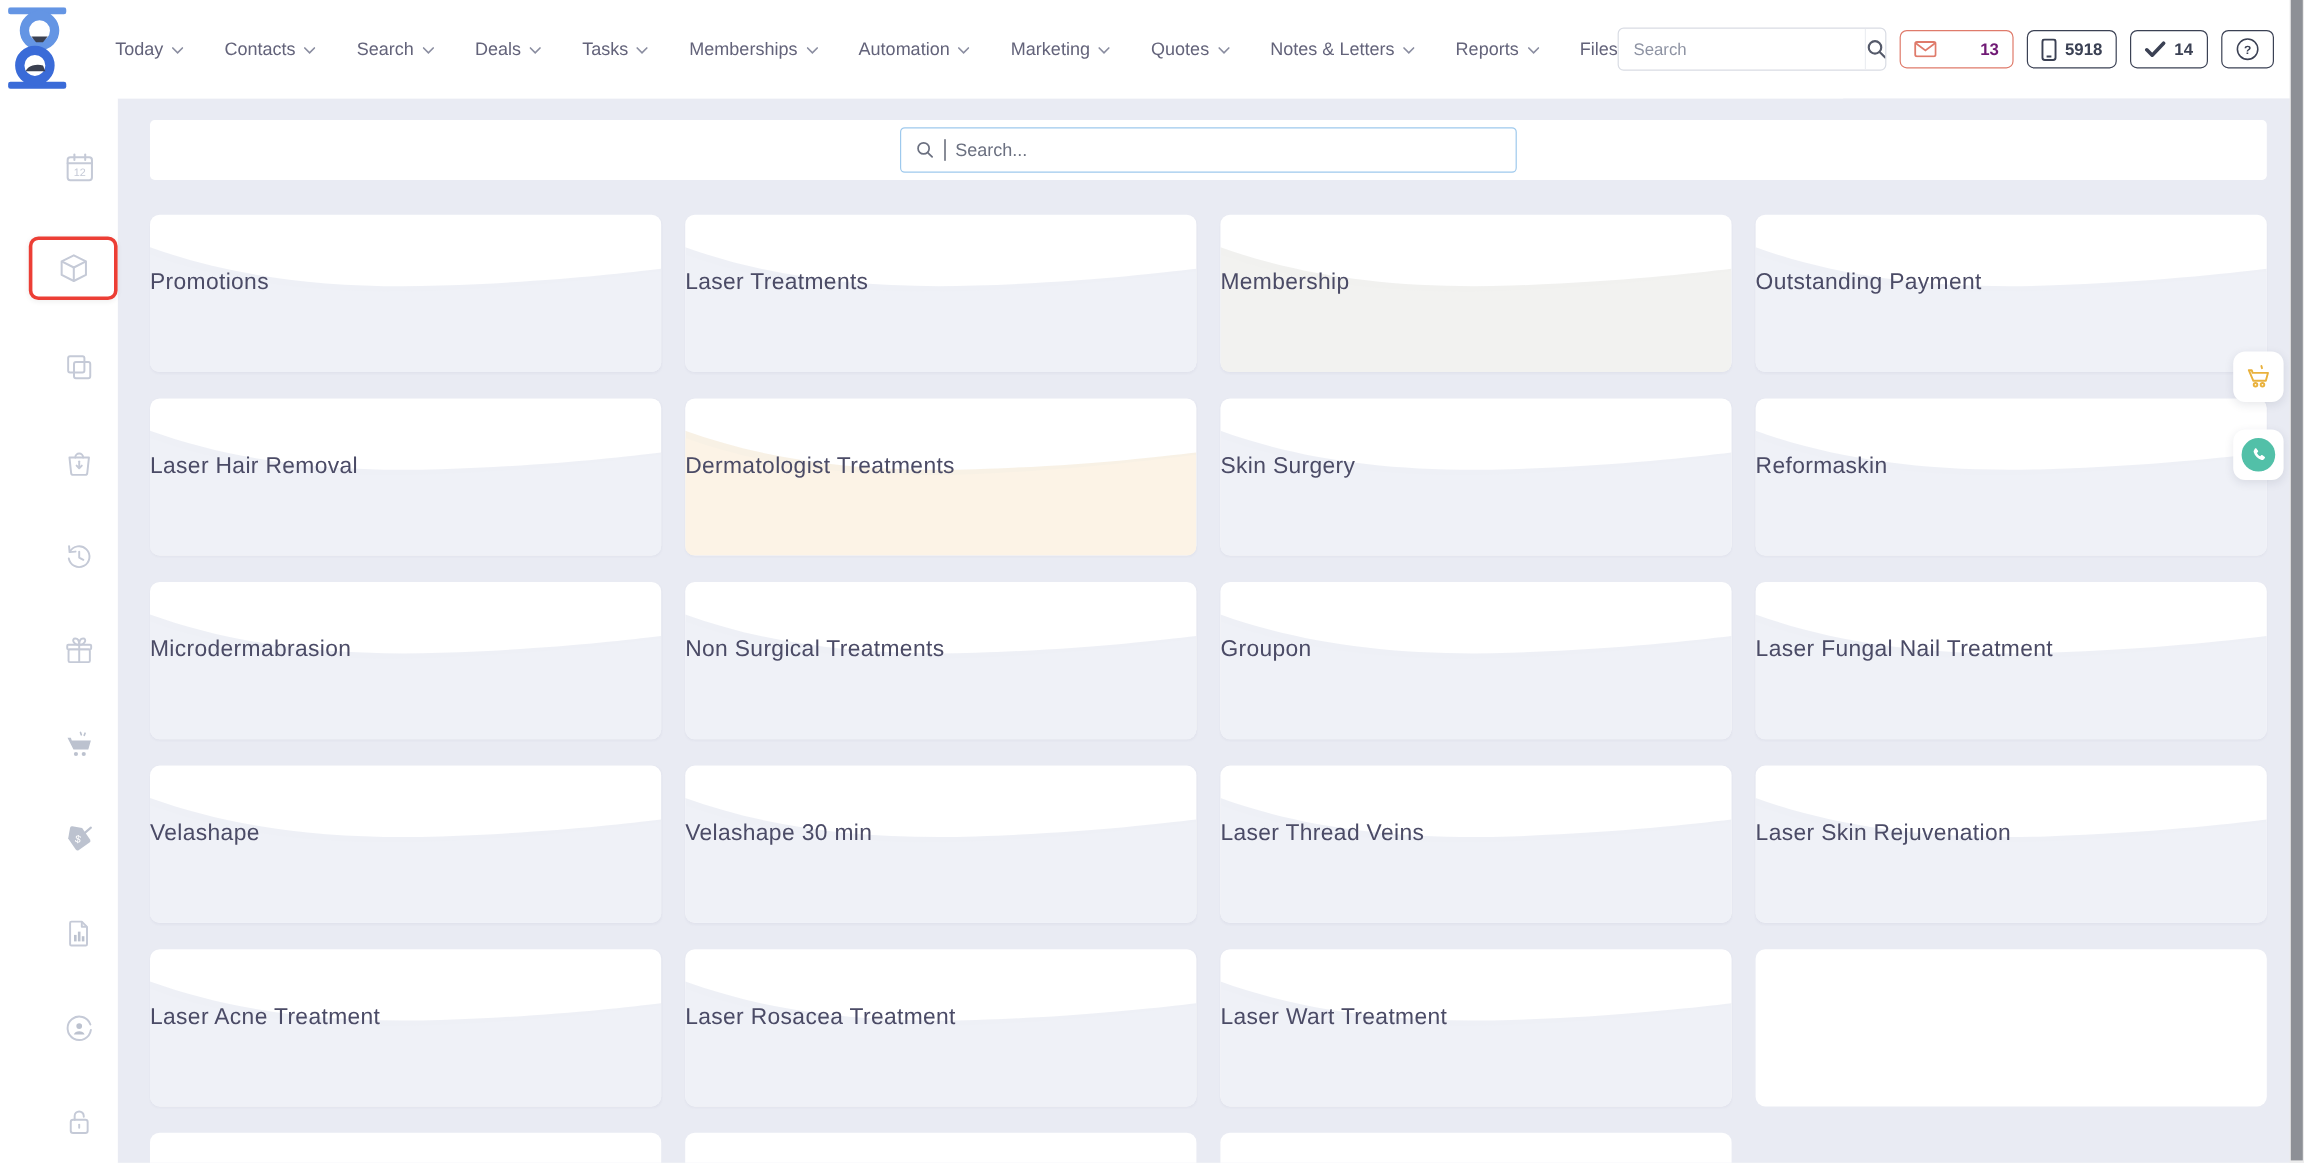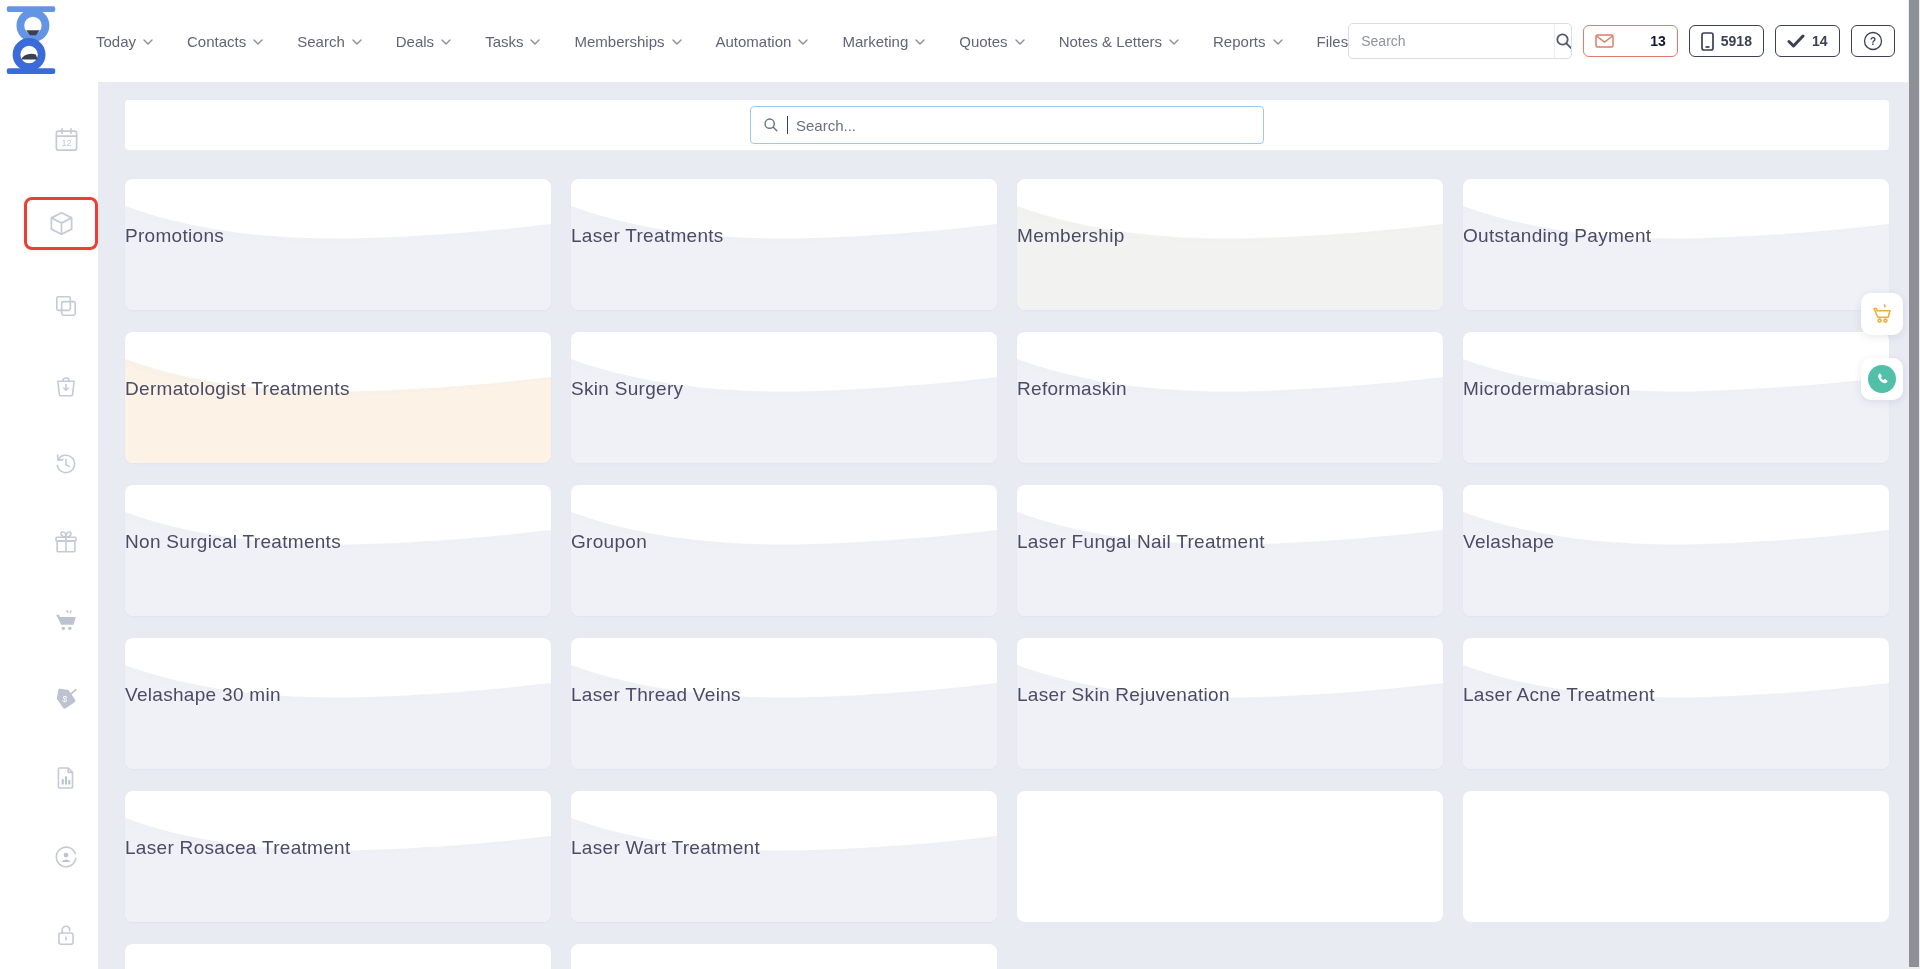--- a/index.html
+++ b/index.html
@@ -17,7 +17,7 @@
   .hdr-search input::placeholder { color:#8e93a3; }
   .hdr-search .mag { width:42px; height:100%; display:flex; align-items:center; justify-content:center; border-left:1px solid #eceef2; cursor:pointer; }
   .badge { height:32px; border-radius:6px; border:1.5px solid #3b4154; background:#fff; display:flex; align-items:center; gap:7px; padding:0 11px; font-size:14px; font-weight:bold; color:#3b4154; cursor:pointer; }
-  .badge.mail { border-color:#df7b6b; color:#0f172a;gap:36px; }
+  .badge.mail { border-color:#df7b6b; color:#701a75;gap:36px; }
   .user-name { font-size:12px; font-weight:bold; color:#3b4154; line-height:14px; letter-spacing:.3px; margin-left:4px; }
 
   

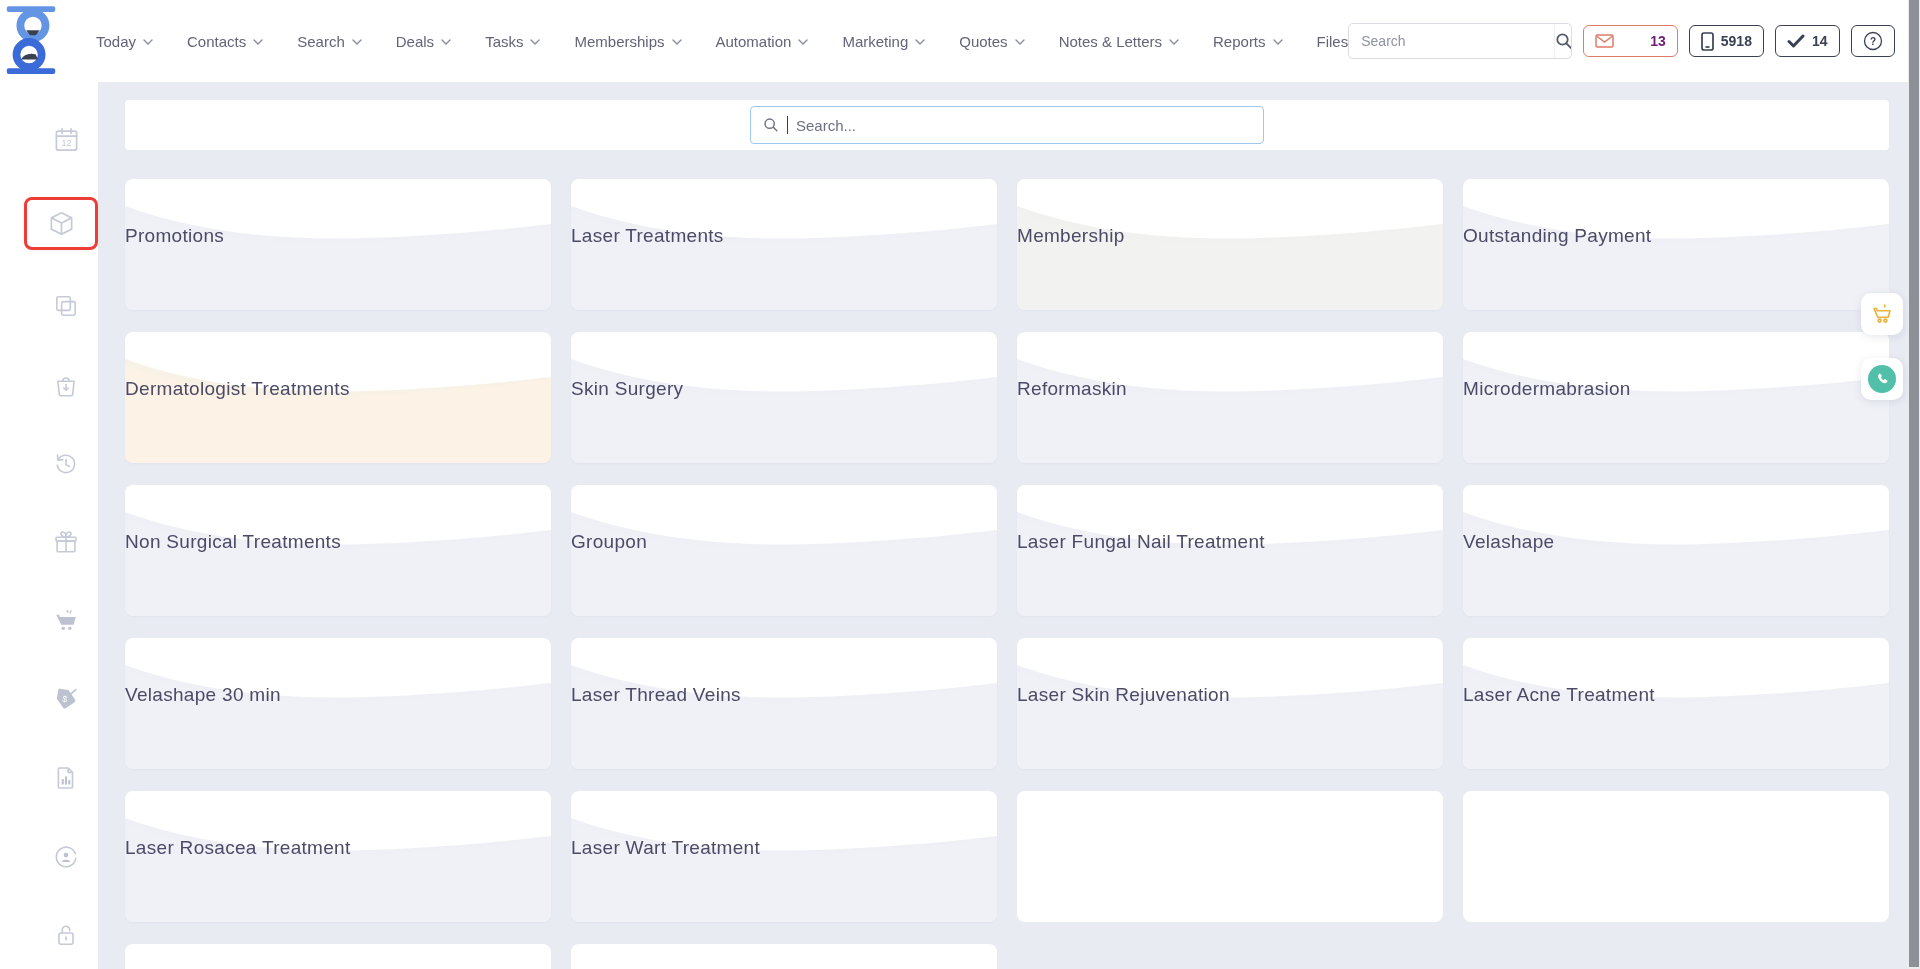--- a/index.html
+++ b/index.html
@@ -335,6 +335,13 @@
     </div>
 
 
+    <div class="card">
+      <svg class="wave" viewBox="0 0 430 131" preserveAspectRatio="none">
+        <path class="w-shadow" d="M0,27 C70,52 150,62 245,59 C335,56 395,49 430,45 L430,131 L0,131 Z" opacity="0.5" fill="#dde2ee"></path>
+        <path class="w-fill" d="M0,33 C70,58 150,67 245,63 C335,59 395,51 430,47 L430,131 L0,131 Z" fill="#eff1f7"></path>
+      </svg>
+      <span class="label">Laser Hair Removal</span>
+    </div>
 
     <div class="card">
       <svg class="wave" viewBox="0 0 430 131" preserveAspectRatio="none">

